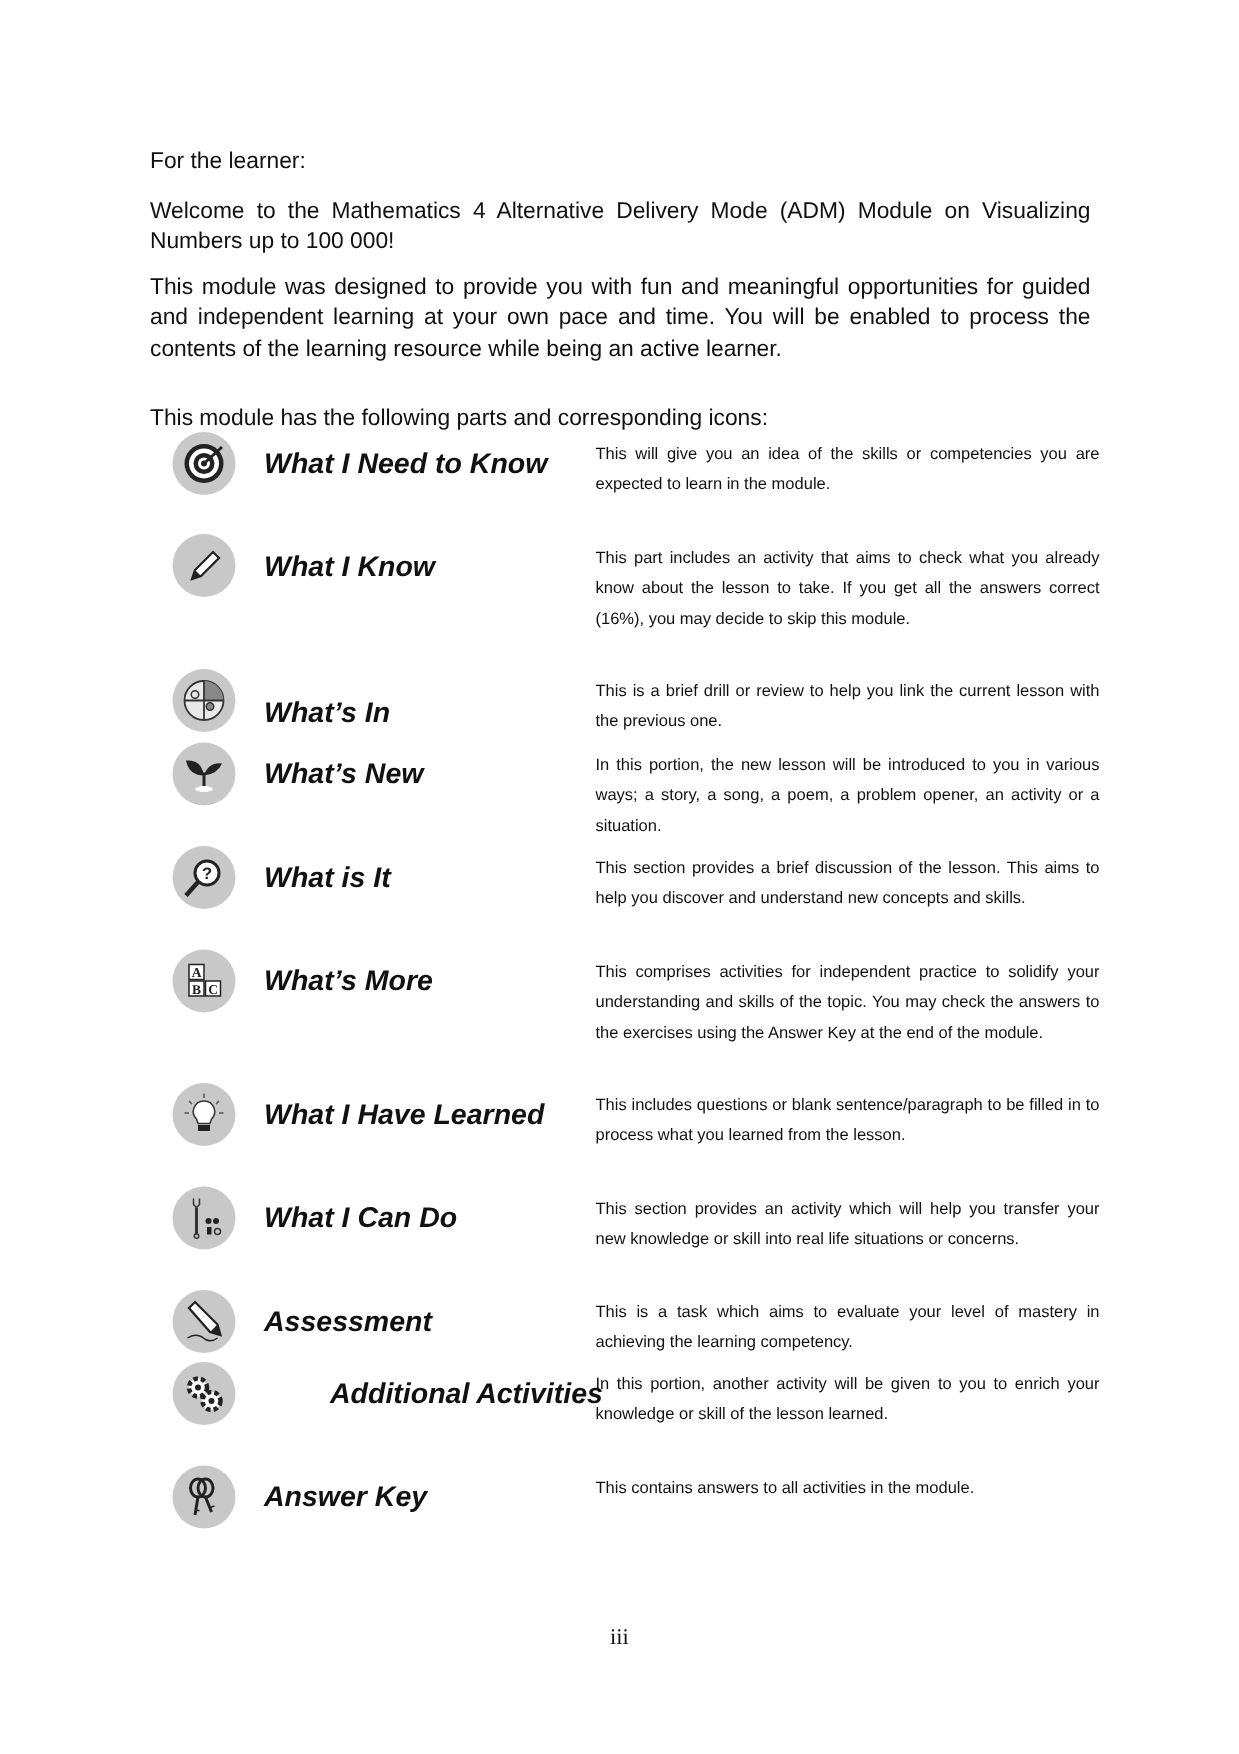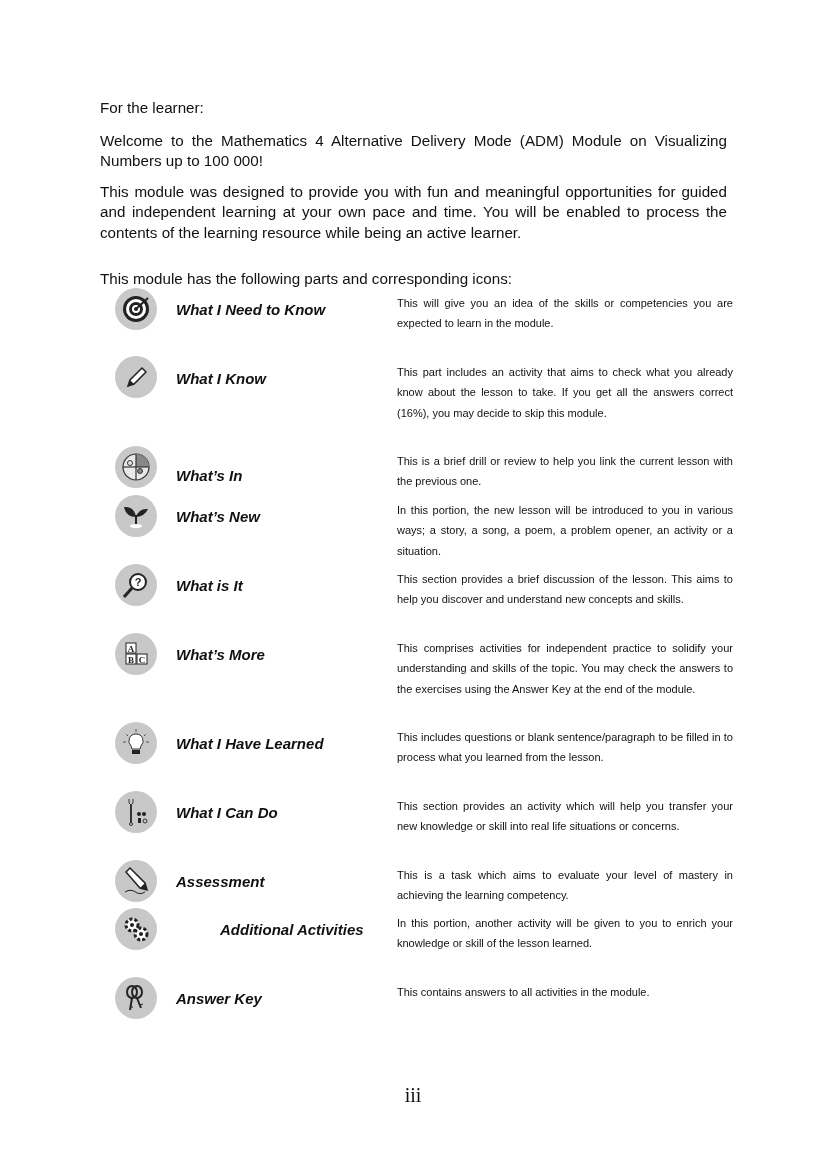--- a/index.html
+++ b/index.html
@@ -13,7 +13,7 @@
           background: #c8c8c8; display: flex; align-items: center; justify-content: center; }
   .icon svg { width: 30px; height: 30px; }
   .label { position: absolute; left: 76px; font-weight: bold; font-style: italic;
-           font-size: 15px; line-height: 20.3px; white-space: nowrap; }
+           font-size: 19px; line-height: 20.3px; white-space: nowrap; }
   .desc { position: absolute; left: 297px; width: 336px; font-size: 11px; line-height: 20.3px;
           text-align: justify; margin: 0; }
   .pagenum { position: absolute; top: 1084px; left: 0; width: 826px; text-align: center;

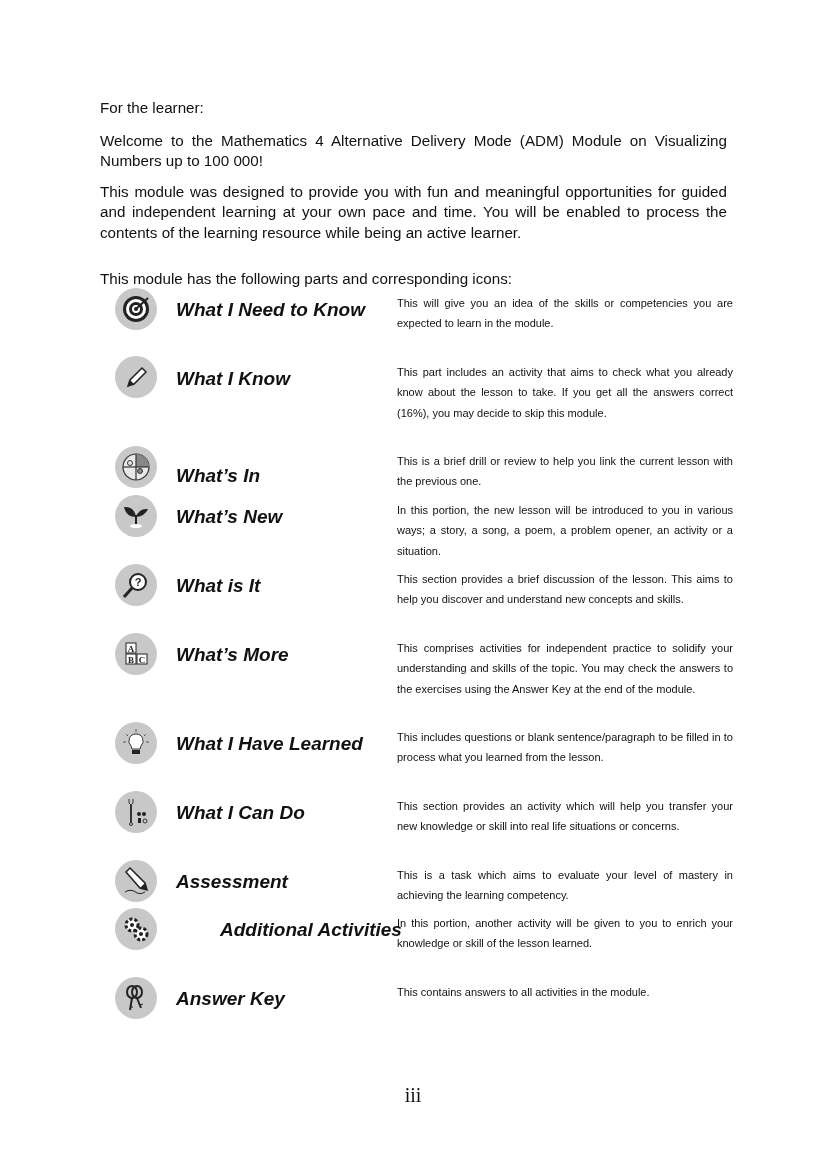--- a/index.html
+++ b/index.html
@@ -17,7 +17,7 @@
   .desc { position: absolute; left: 297px; width: 336px; font-size: 11px; line-height: 20.3px;
           text-align: justify; margin: 0; }
   .pagenum { position: absolute; top: 1084px; left: 0; width: 826px; text-align: center;
-             font-family: "Liberation Serif", serif; font-size: 20px; }
+             font-family: "Liberation Serif", serif; font-size: 15px; }
 </style>
 </head>
 <body>

